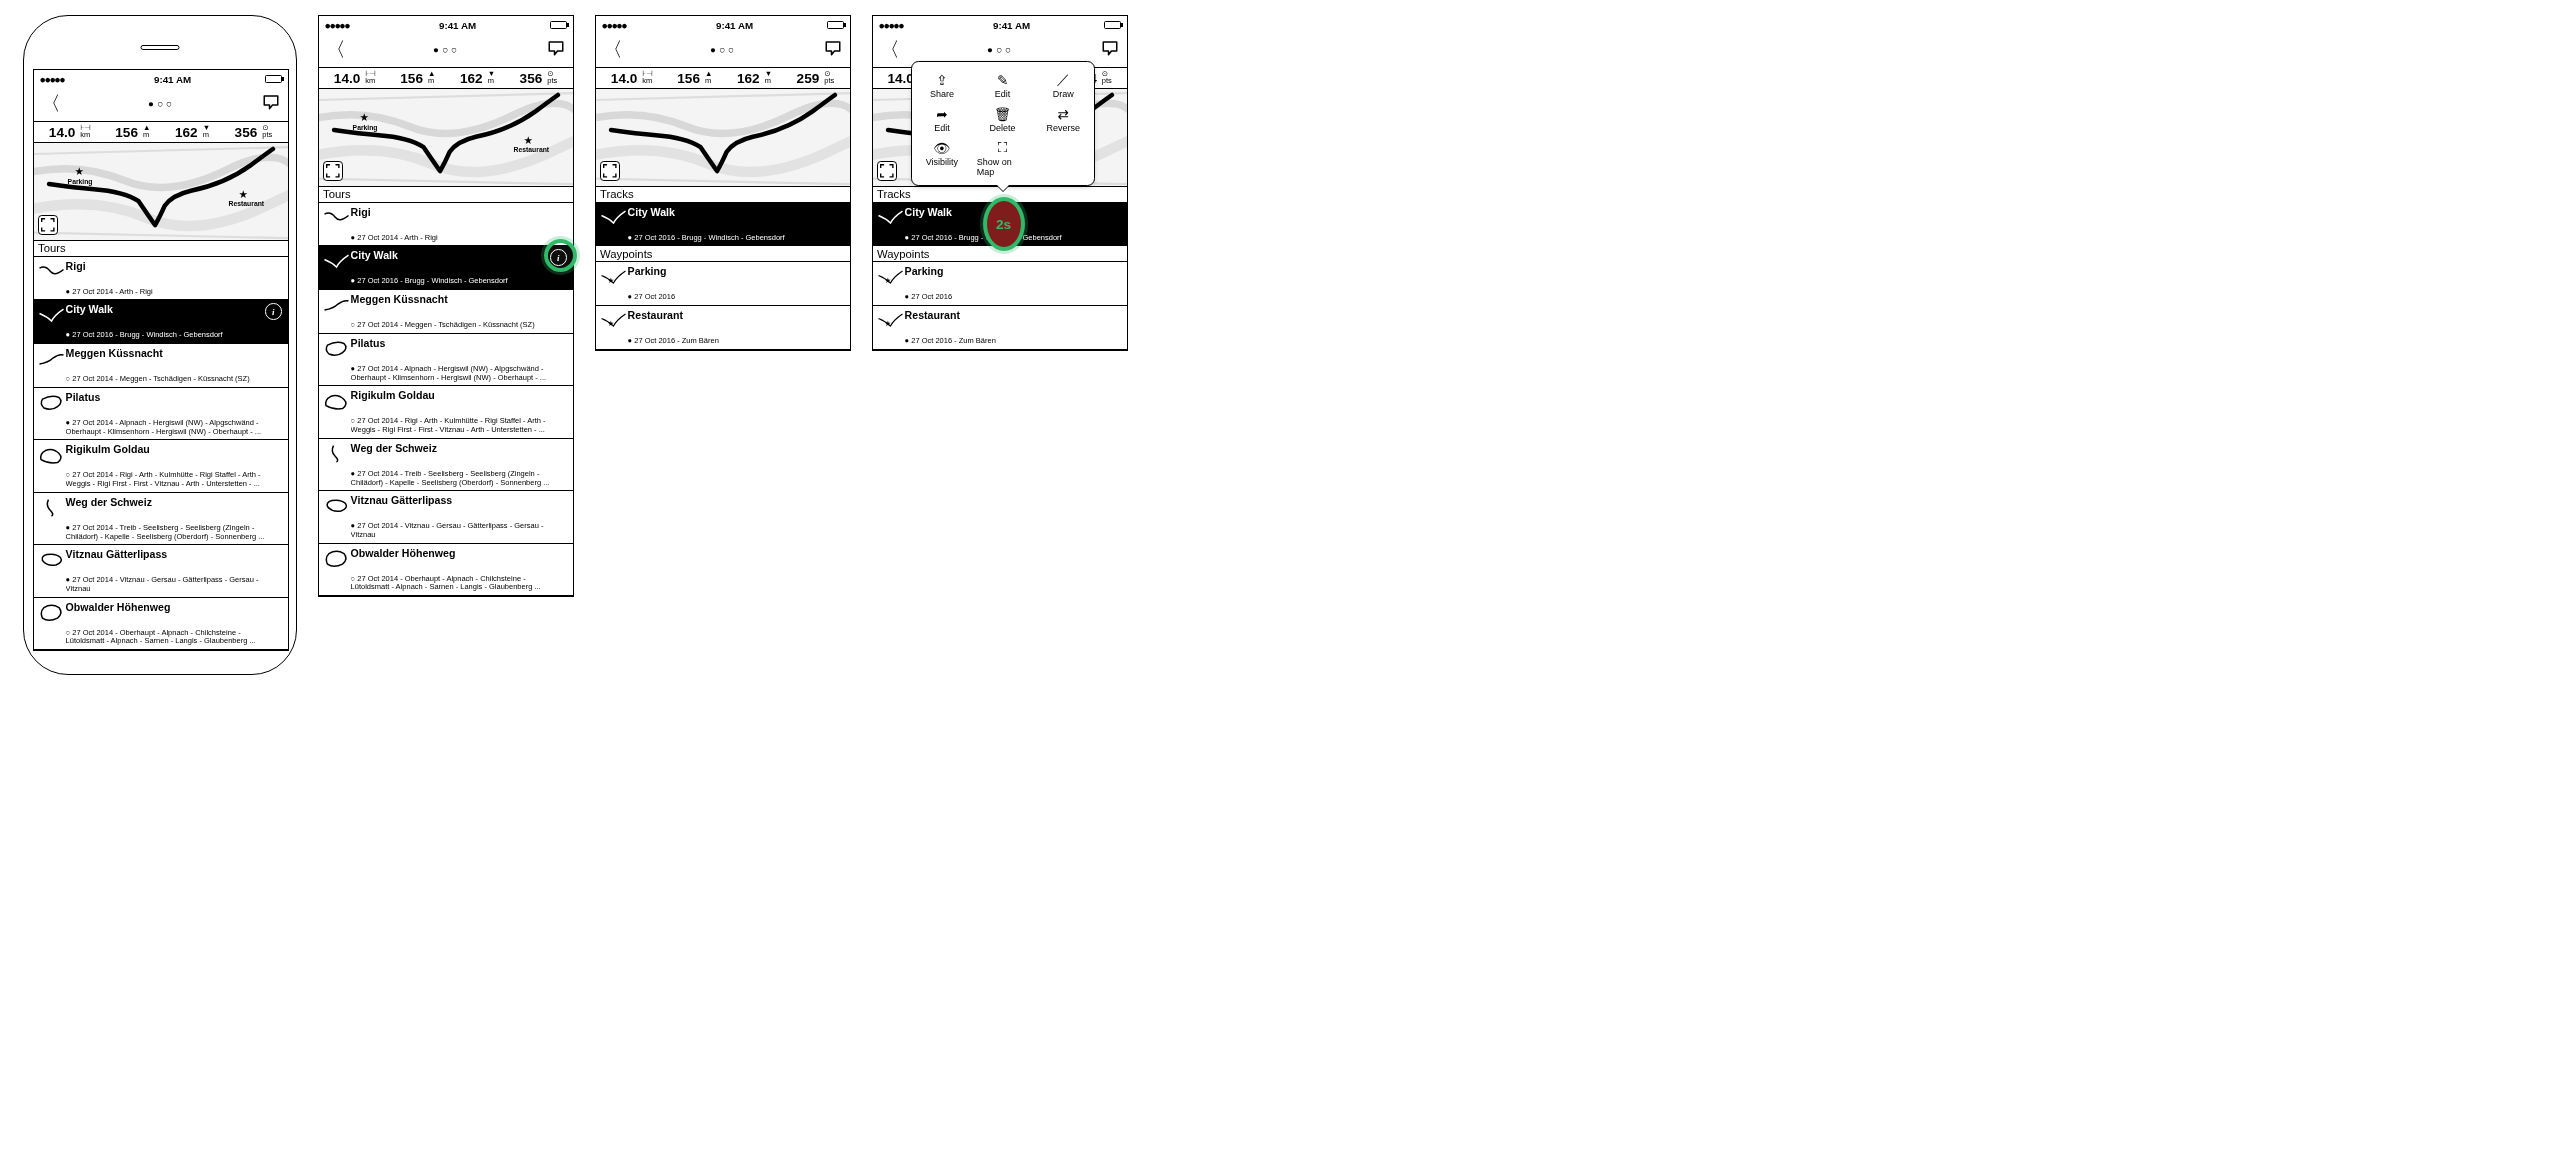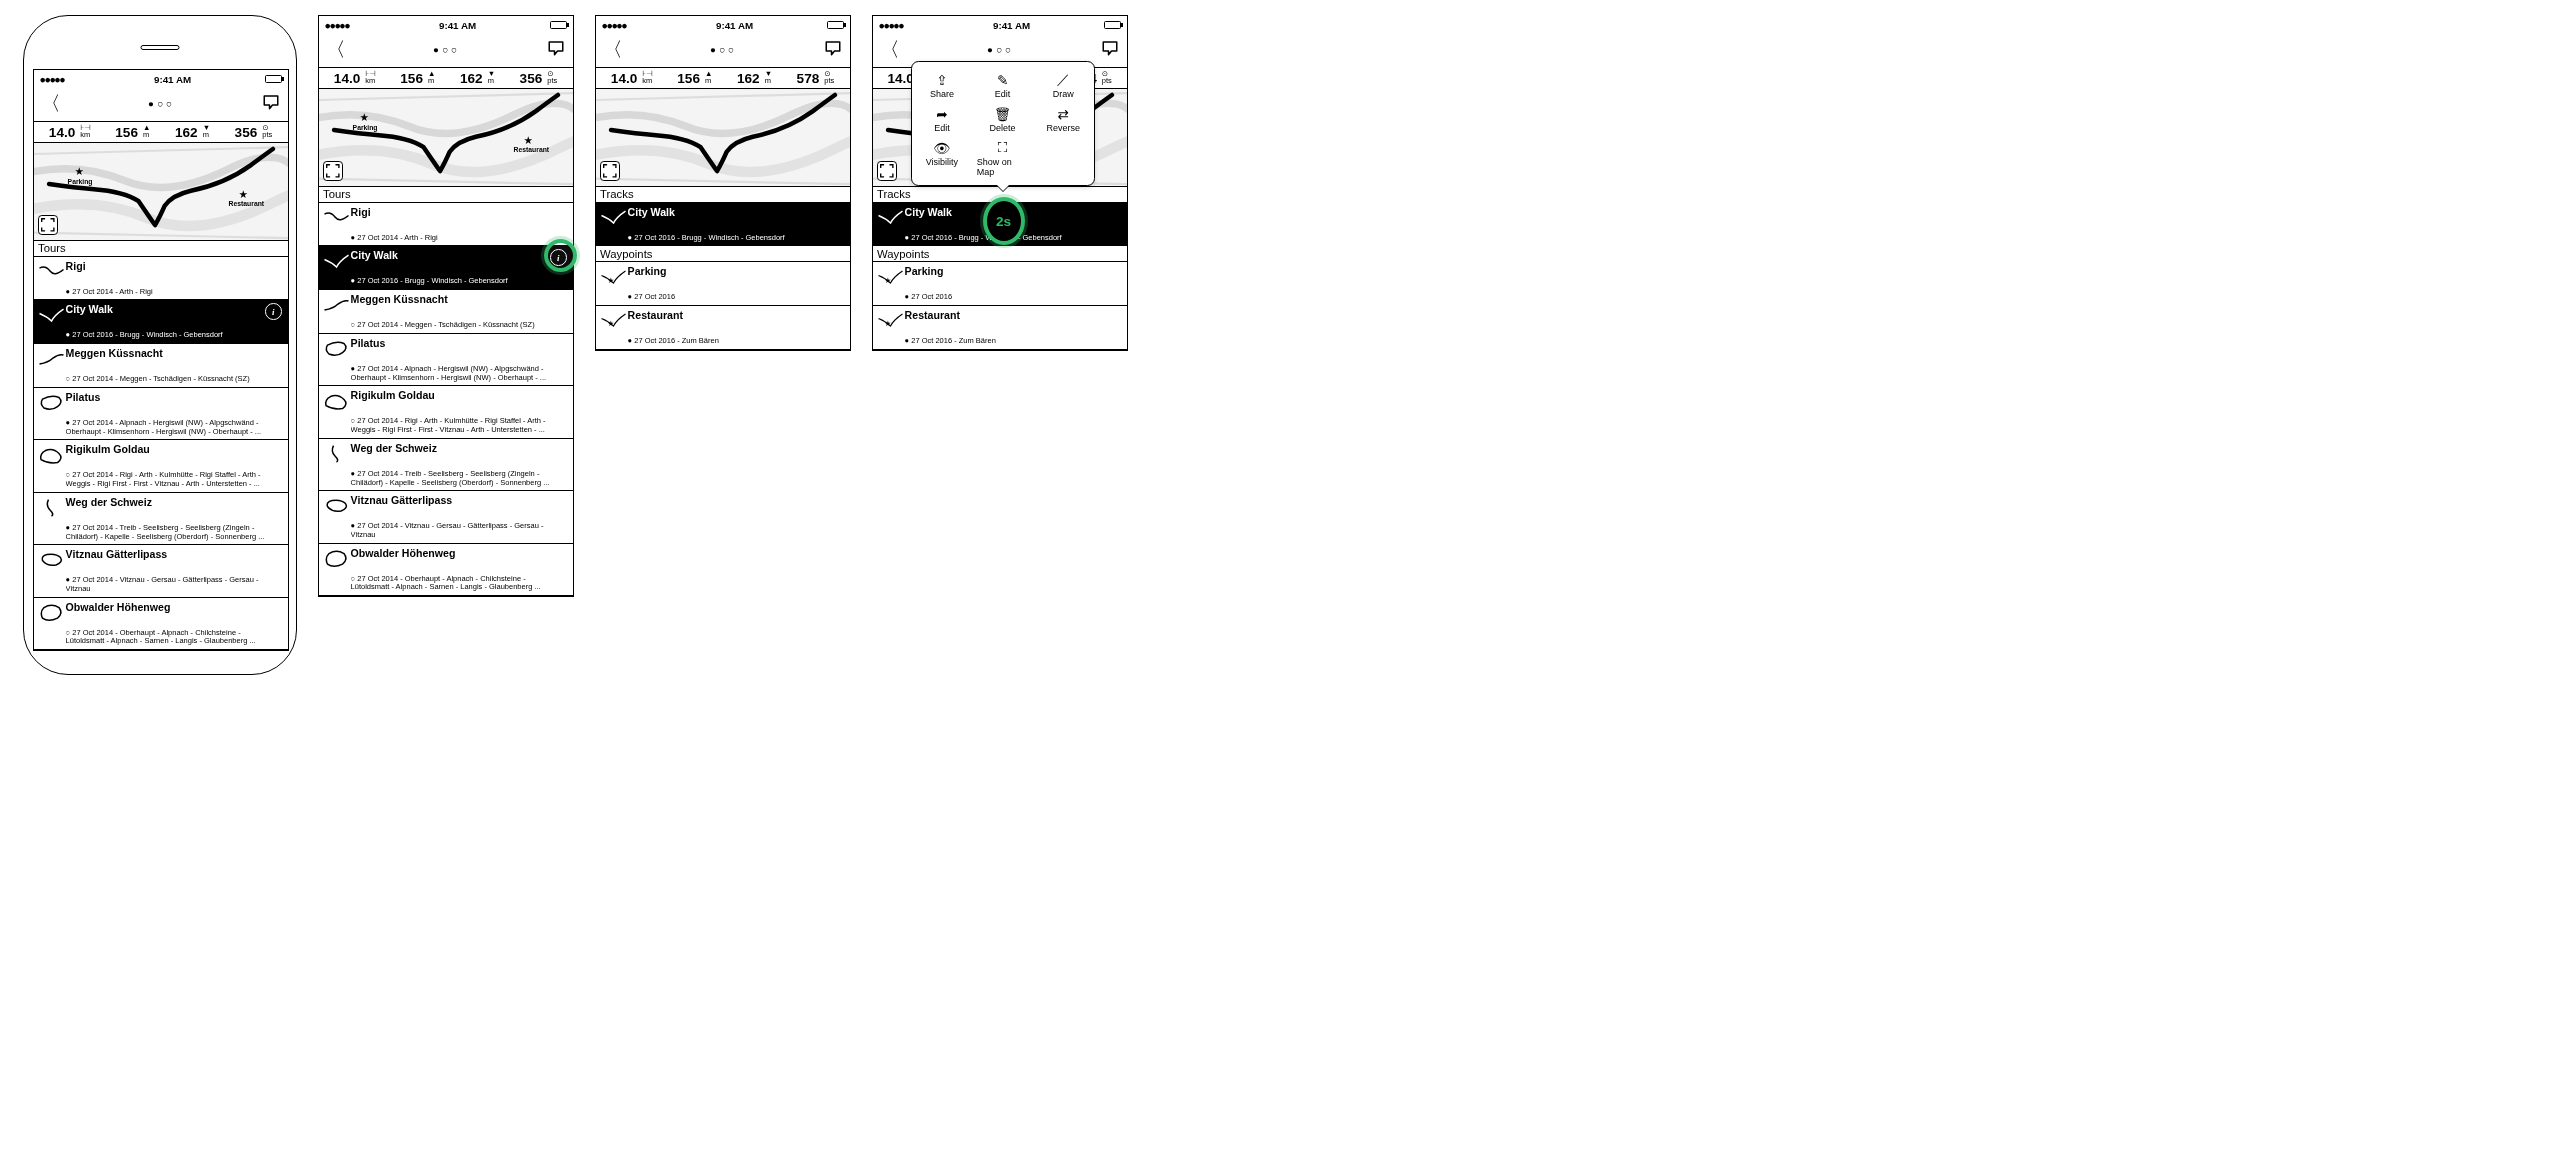--- a/index.html
+++ b/index.html
@@ -506,7 +506,7 @@
         </span>
       </div>
     <div class="stat">
-        <span class="stat-val">578</span>
+        <span class="stat-val">259</span>
         <span class="stat-unit">
           <span class="stat-icon">⊙</span>
           <span>pts</span>

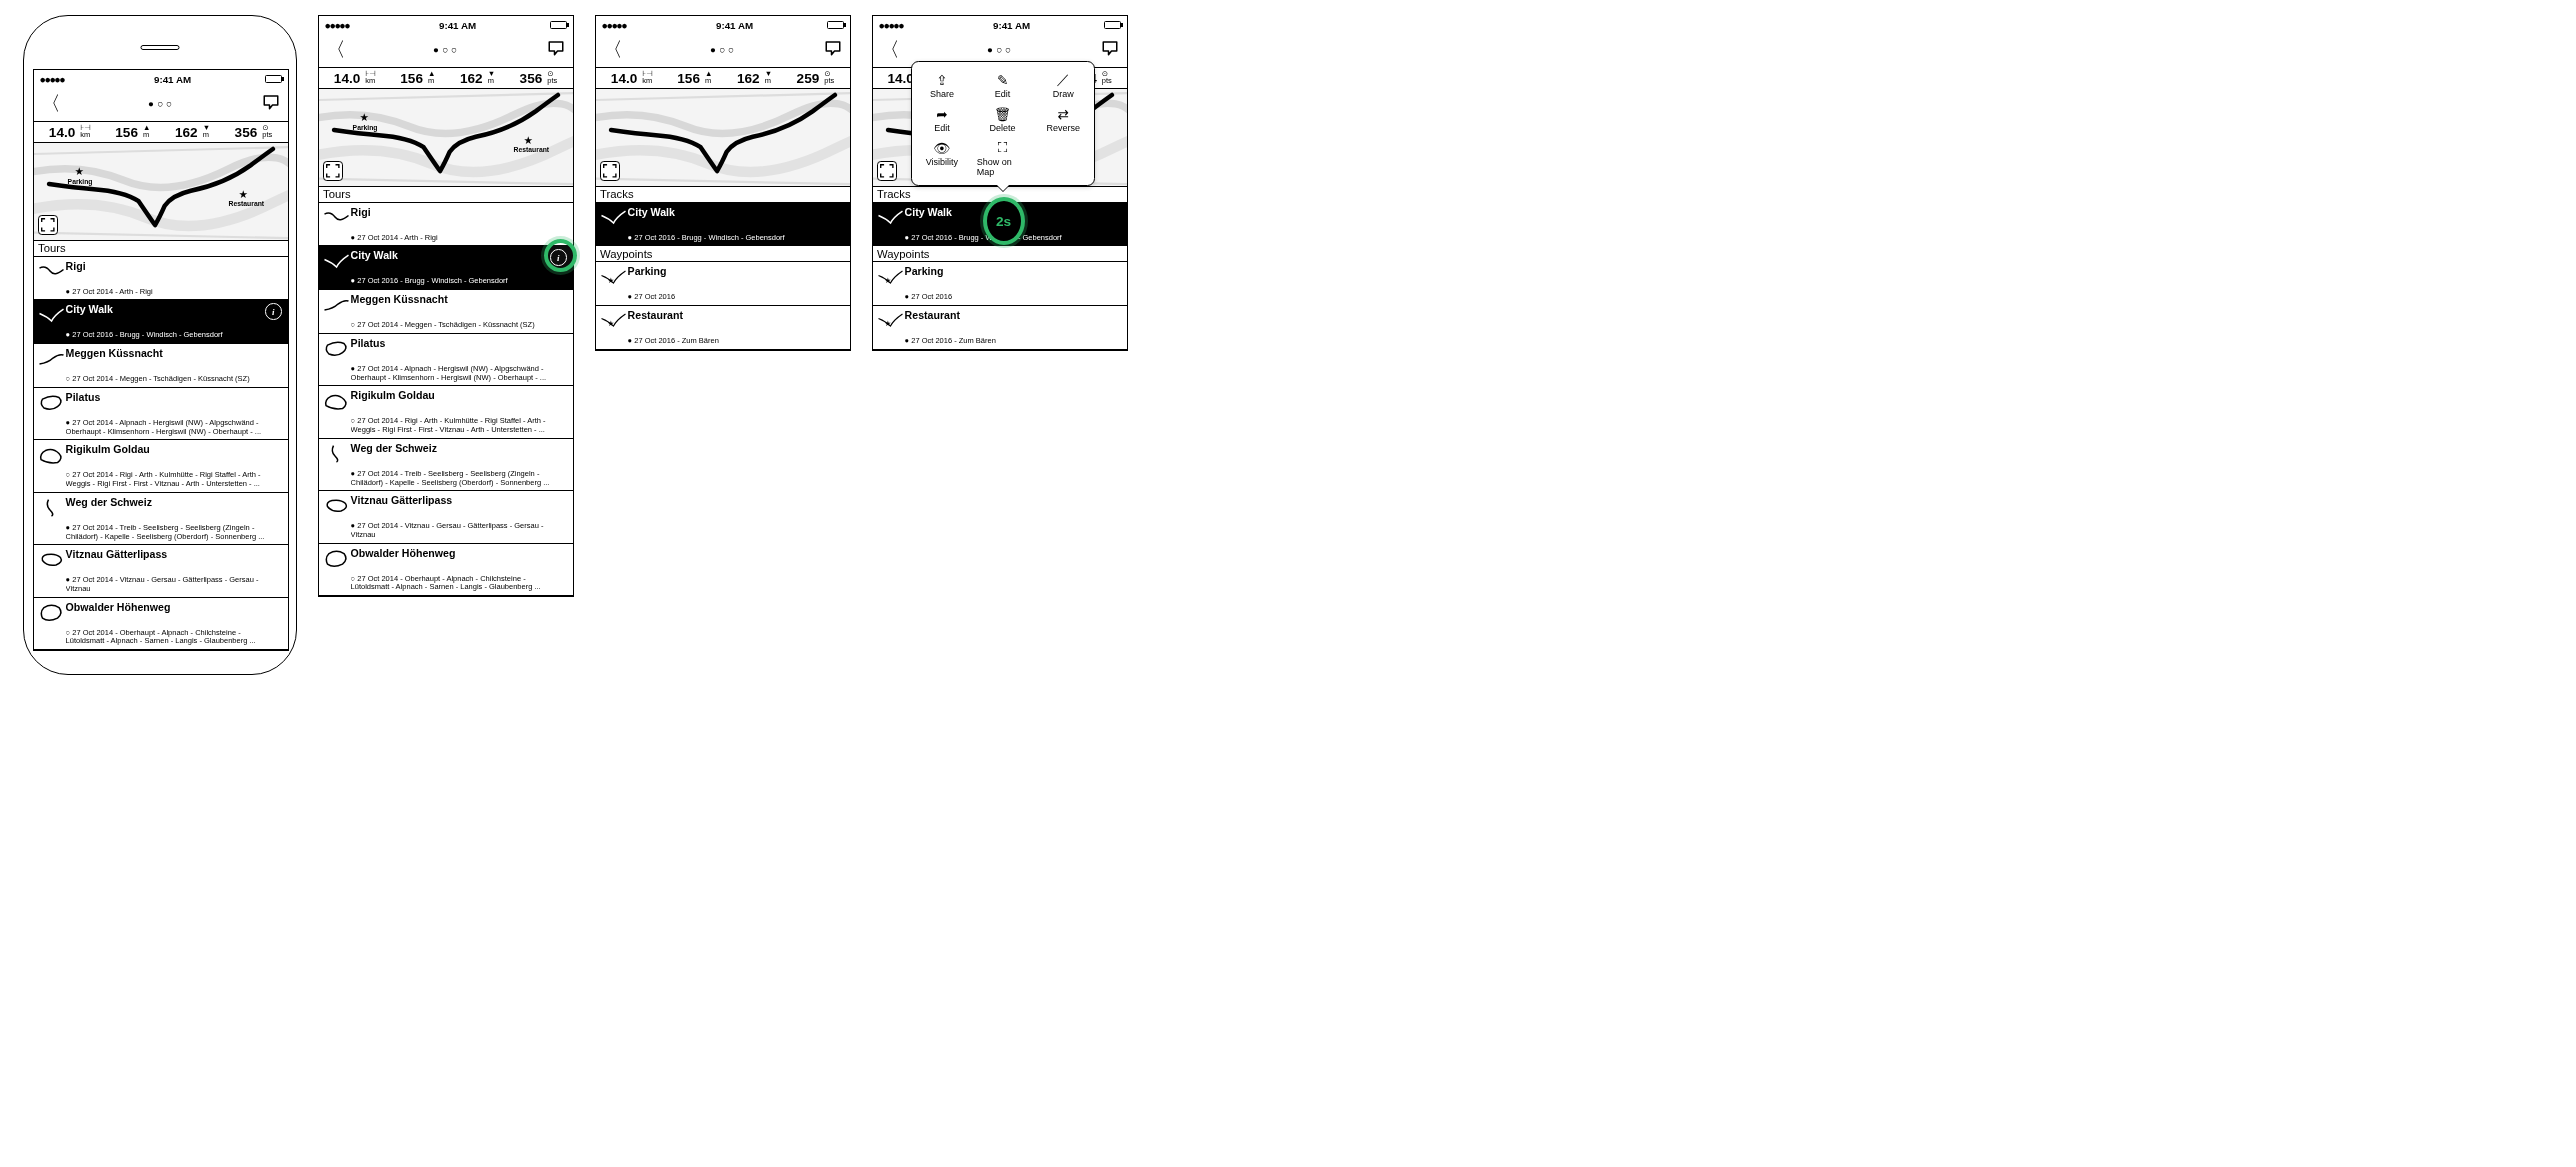--- a/index.html
+++ b/index.html
@@ -104,8 +104,8 @@
     box-shadow:0 0 0 3px rgba(47,185,104,0.25);
   }
   .green-badge {
-    position:absolute; width:42px; height:48px; border:4.5px solid #2fb968; border-radius:50%;
-    background:#000000; display:flex; align-items:center; justify-content:center;
+    position:absolute; width:42px; height:54px; border:4.5px solid #2fb968; border-radius:50%;
+    background:#7f1d1d; display:flex; align-items:center; justify-content:center;
     font-size:13.6px; font-weight:800; color:#2fb968;
     box-shadow:0 0 0 3px rgba(47,185,104,0.25);
   }

